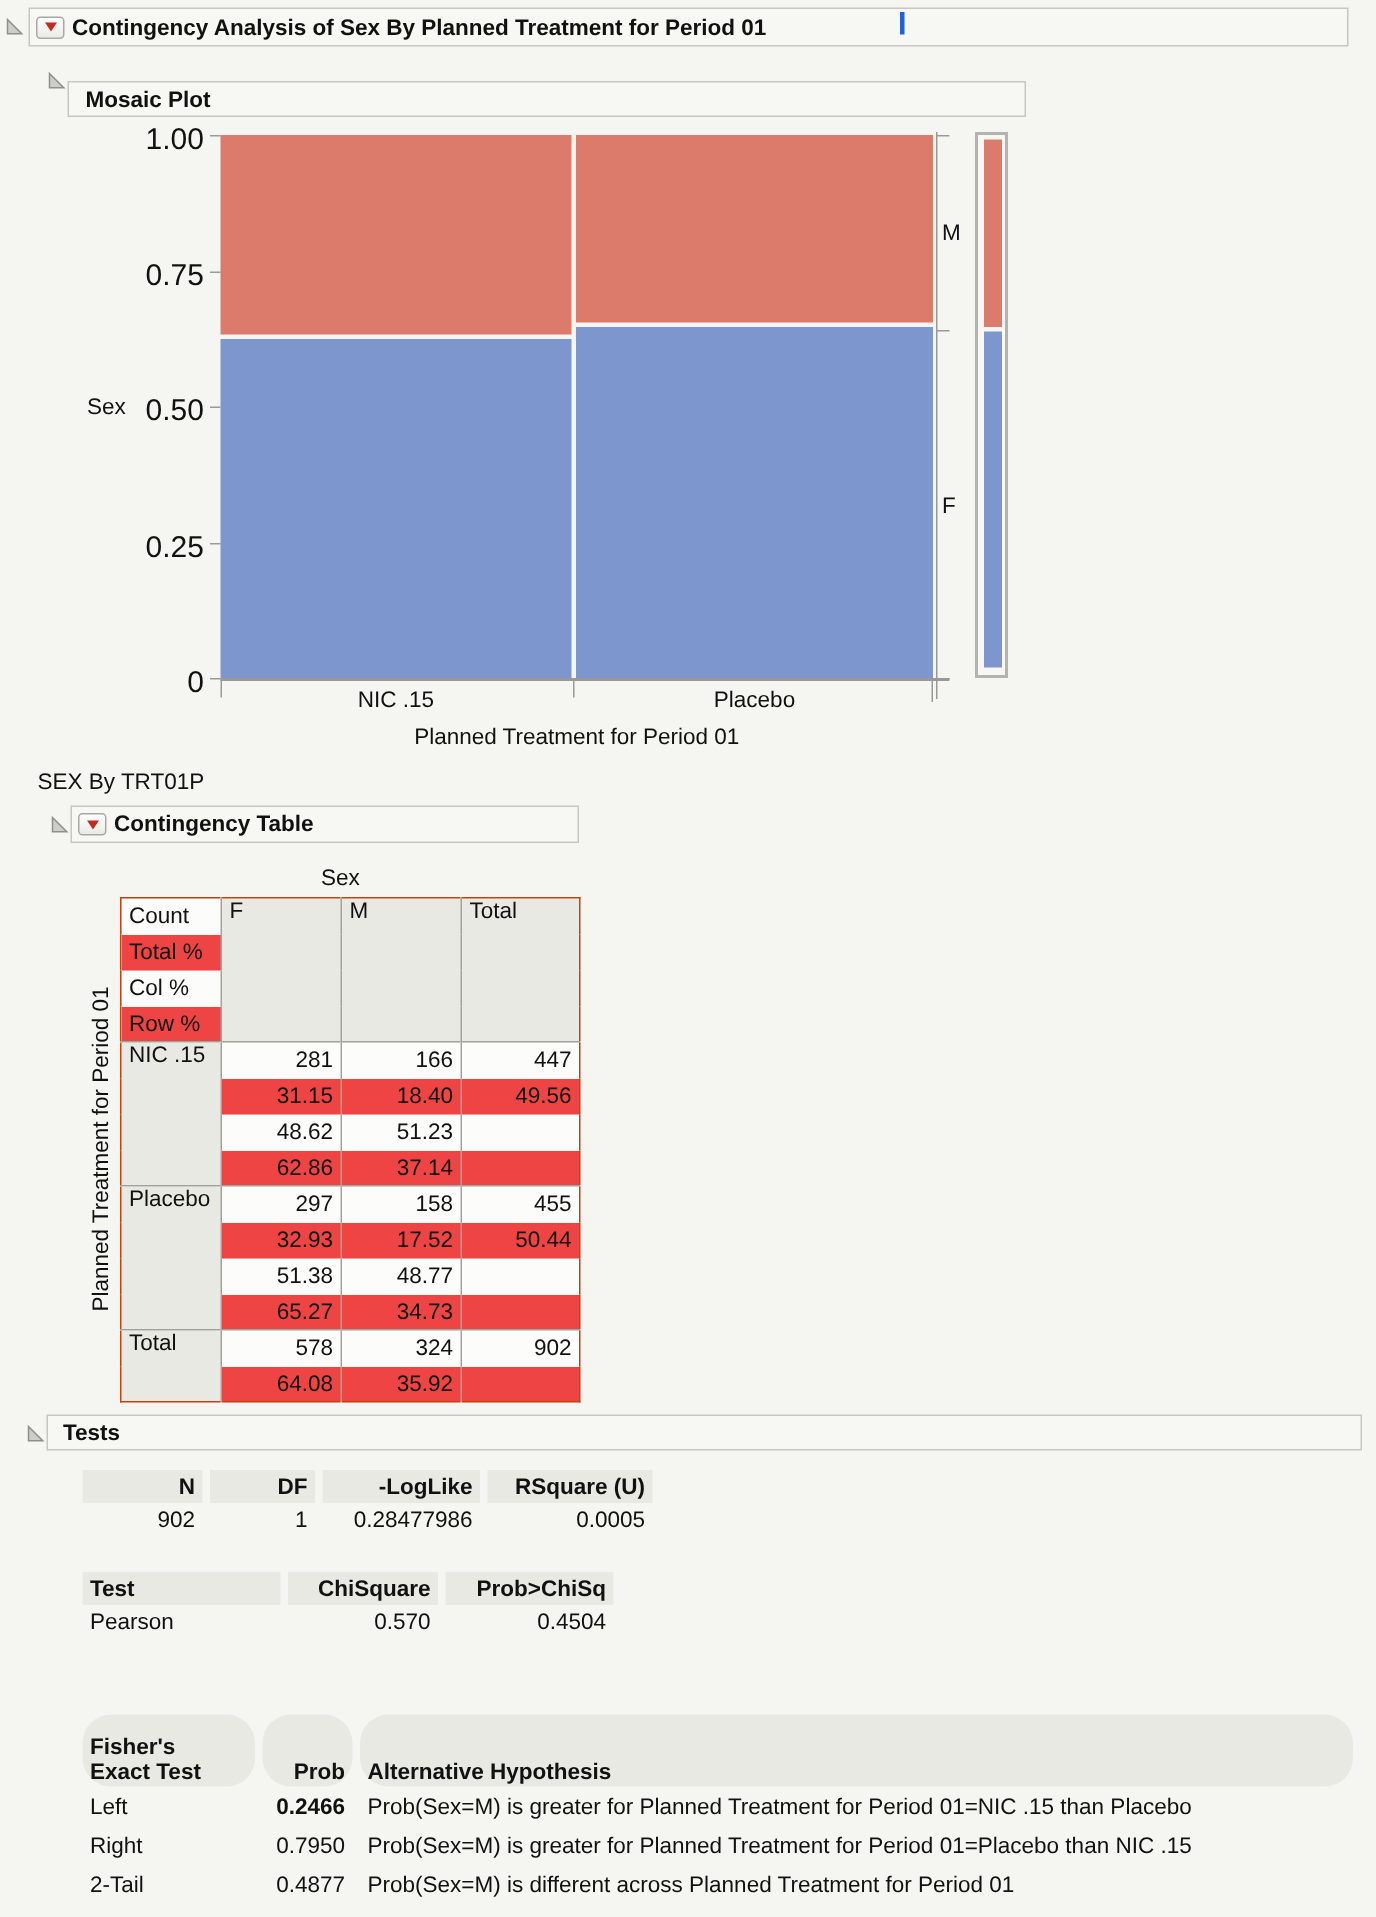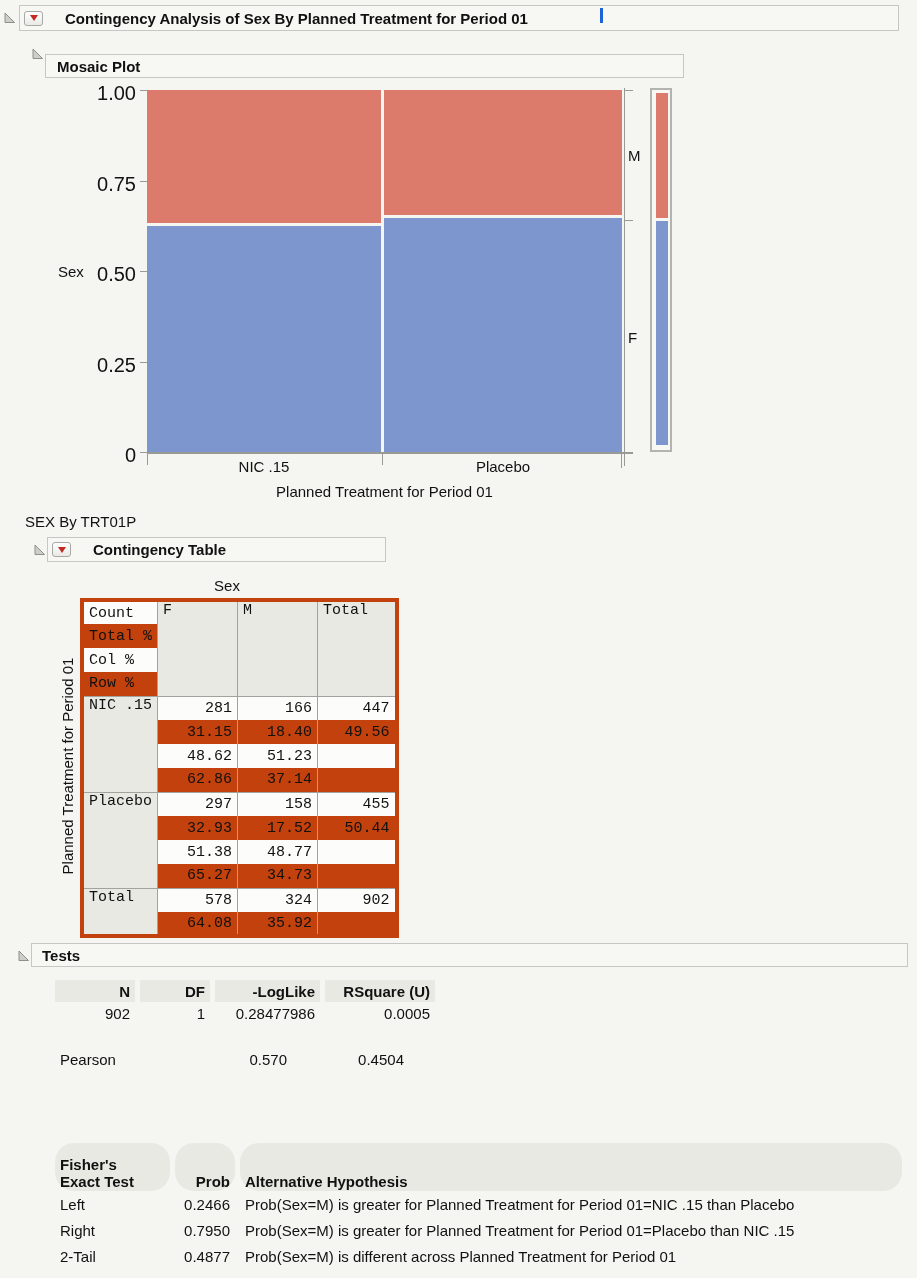--- a/index.html
+++ b/index.html
@@ -8,7 +8,7 @@
   .abs{position:absolute;}
   
   .obox{position:absolute;background:#f7f7f4;border:1px solid #c6c6c2;
-        display:flex;align-items:center;gap:22px;padding:0 4px;box-sizing:border-box;}
+        display:flex;align-items:center;gap:5px;padding:0 4px;box-sizing:border-box;}
   .obox .ttl{font-weight:bold;font-size:15px;white-space:nowrap;}
   .disc{position:absolute;width:13px;height:13px;}
   .rbtn{width:17px;height:13px;border:1px solid #a8a8a4;border-radius:3px;

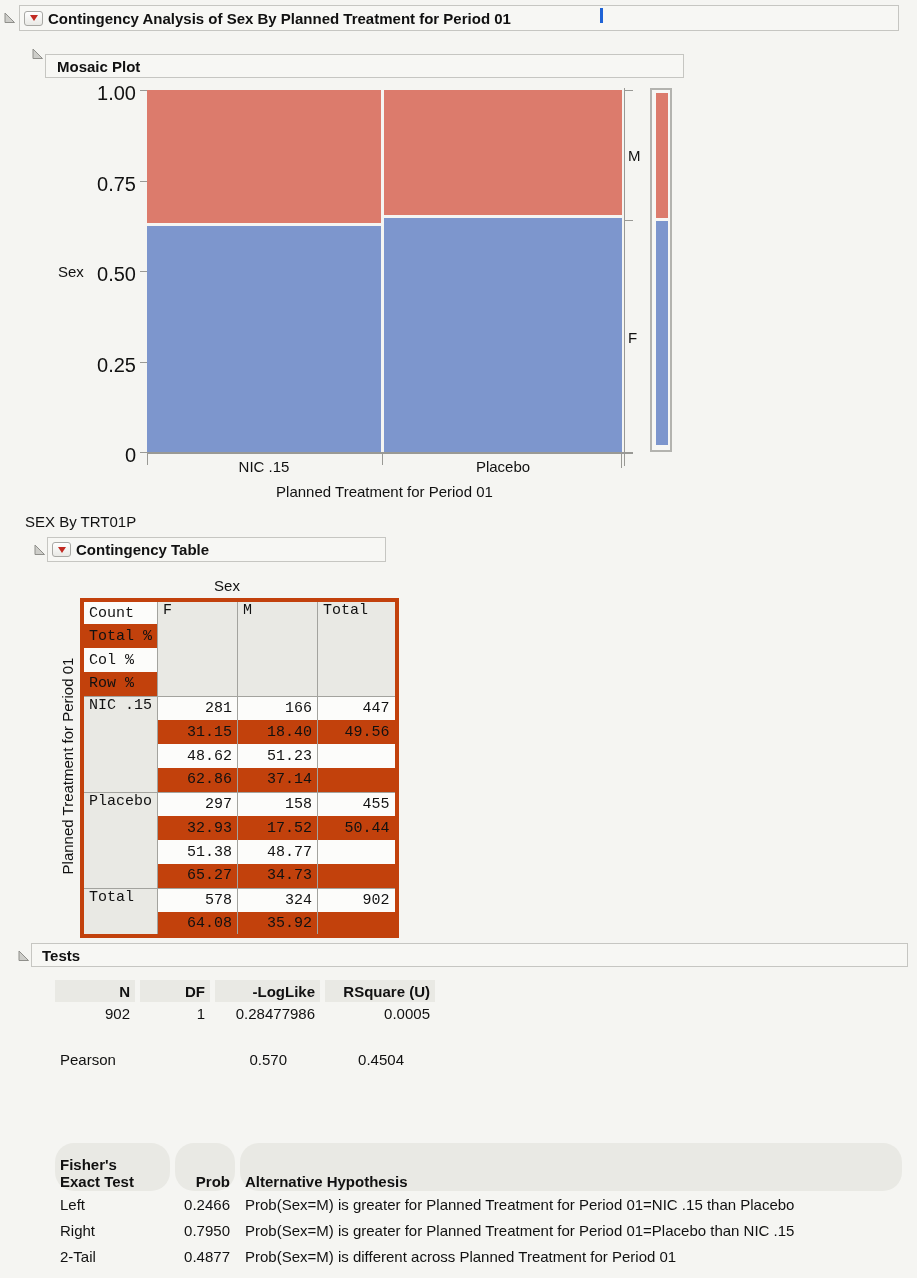--- a/index.html
+++ b/index.html
@@ -35,7 +35,7 @@
           table-layout:fixed;font-size:15px;}
   #ctable td{height:24px;padding:0 5px;box-sizing:border-box;white-space:nowrap;
              background:#fcfcfa;overflow:hidden;}
-  #ctable{border:4px solid #c2410c;font-family:Liberation Mono, monospace;}
+  #ctable{border:1px solid #c2410c;}
   #ctable td.cB{border-left:1px solid #a3a39e;}
   #ctable td.bt{border-top:1px solid #a3a39e;}
   #ctable td.stripe{background:#c2410c;}

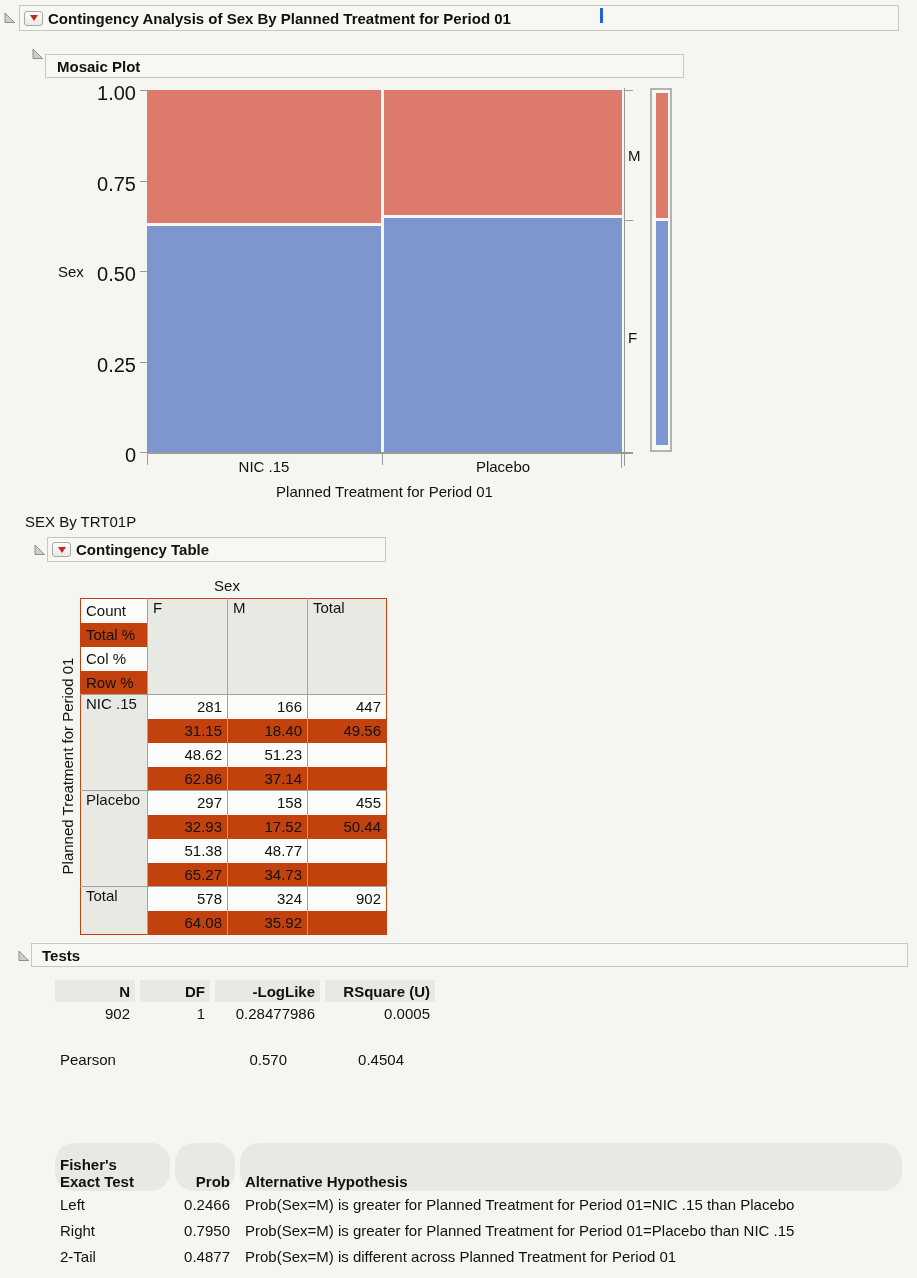--- a/index.html
+++ b/index.html
@@ -38,7 +38,7 @@
   #ctable{border:1px solid #c2410c;}
   #ctable td.cB{border-left:1px solid #a3a39e;}
   #ctable td.bt{border-top:1px solid #a3a39e;}
-  #ctable td.stripe{background:#c2410c;}
+  #ctable td.stripe{background:#ef4444;}
   #ctable td.lbl, #ctable td.colhead{background:#e9e9e4;vertical-align:top;text-align:left;}
   #ctable td.num{text-align:right;}
   #vlabel{position:absolute;left:59px;top:934px;width:336px;height:18px;

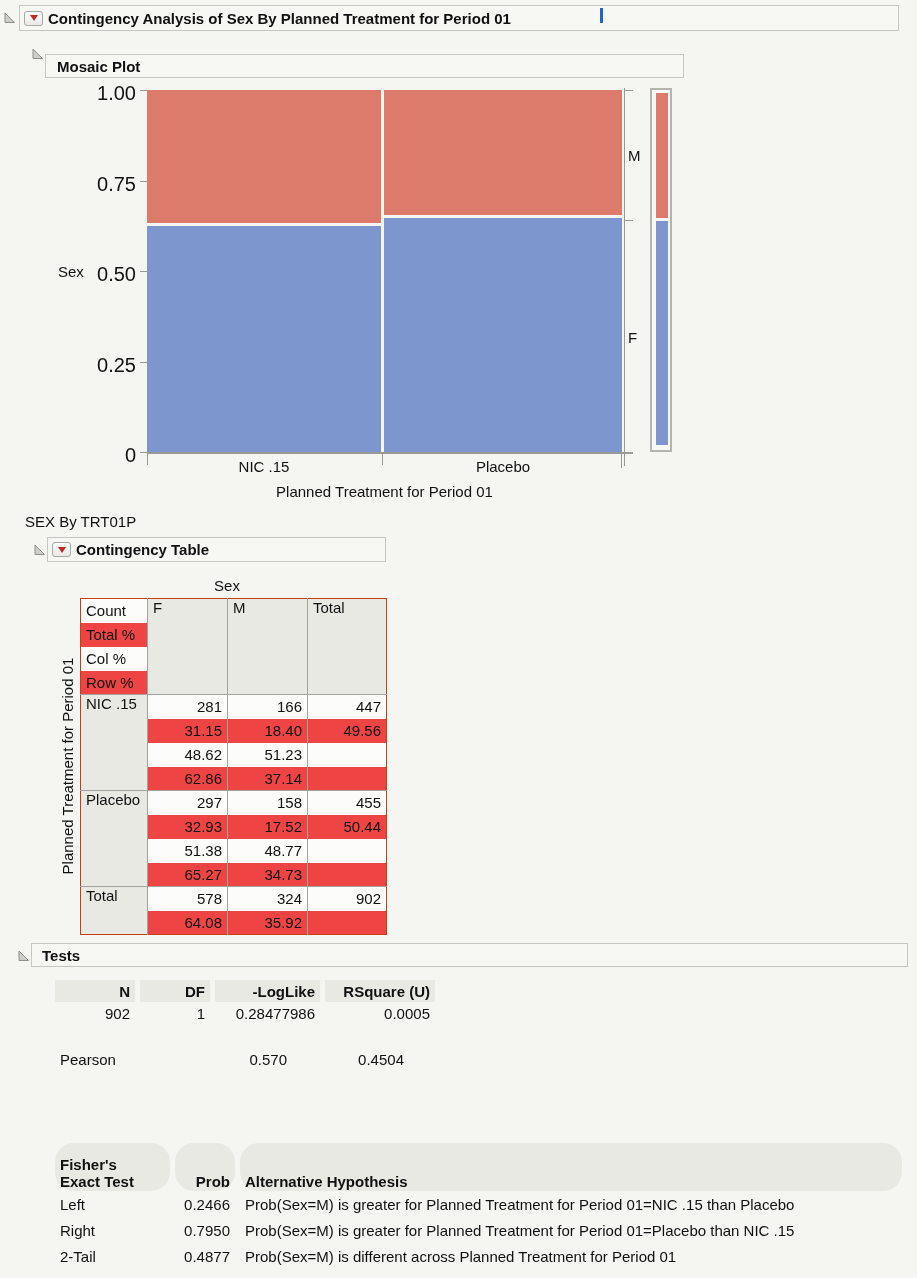--- a/index.html
+++ b/index.html
@@ -257,6 +257,11 @@
       </colgroup>
     <tbody id="t-chisq">
         <tr>
+          <td class="hc">Test</td>
+          <td class="hc ra">ChiSquare</td>
+          <td class="hc ra">Prob&gt;ChiSq</td>
+        </tr>
+        <tr>
           <td class="">Pearson</td>
           <td class="ra">0.570</td>
           <td class="ra">0.4504</td>

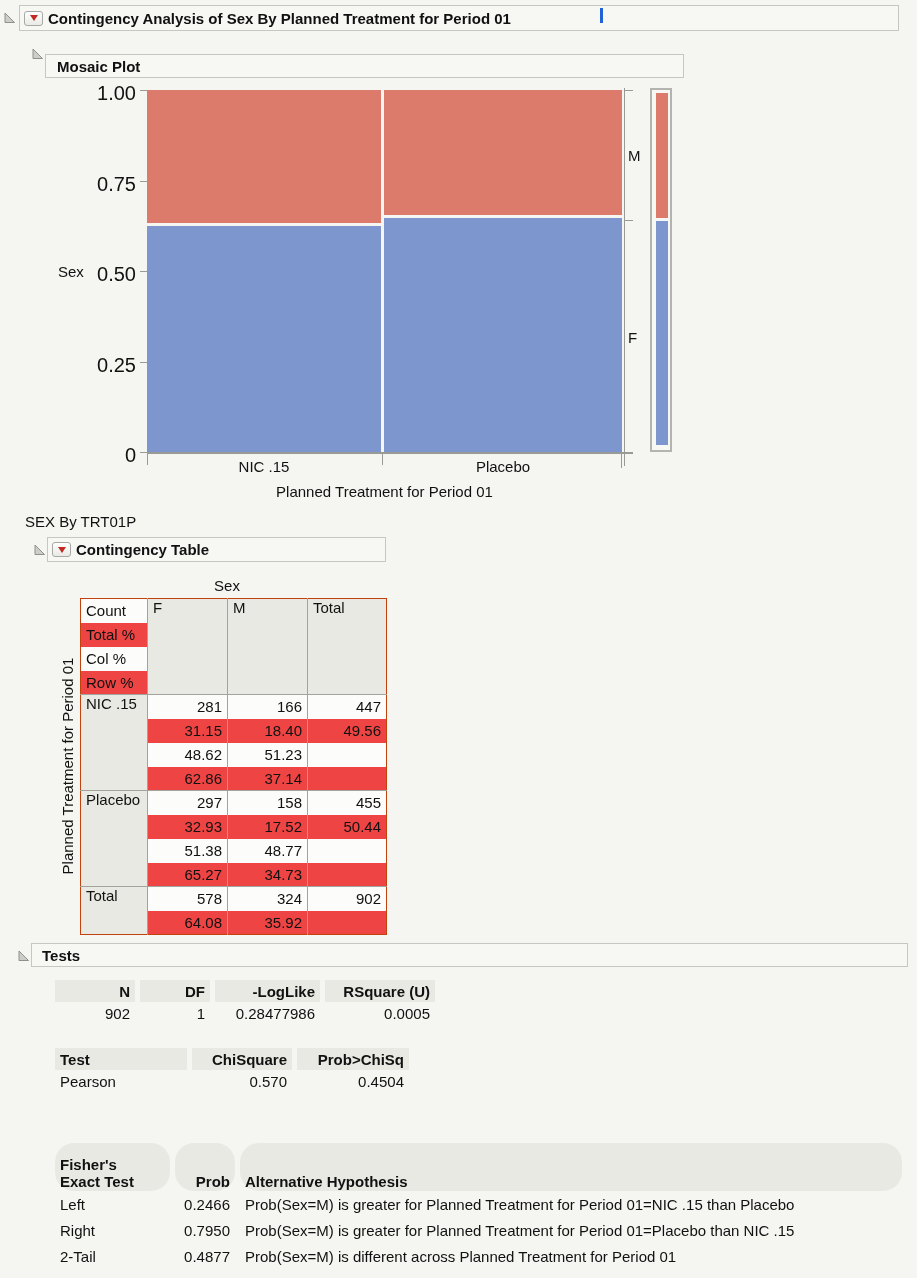--- a/index.html
+++ b/index.html
@@ -283,7 +283,7 @@
         </tr>
         <tr>
           <td class="" style="height: 26px;">Left</td>
-          <td class="ra" style="height: 26px;">0.2466</td>
+          <td class="ra" style="height: 26px; font-weight: bold;">0.2466</td>
           <td class="" style="height: 26px;">Prob(Sex=M) is greater for Planned Treatment for Period 01=NIC .15 than Placebo</td>
         </tr>
         <tr>

